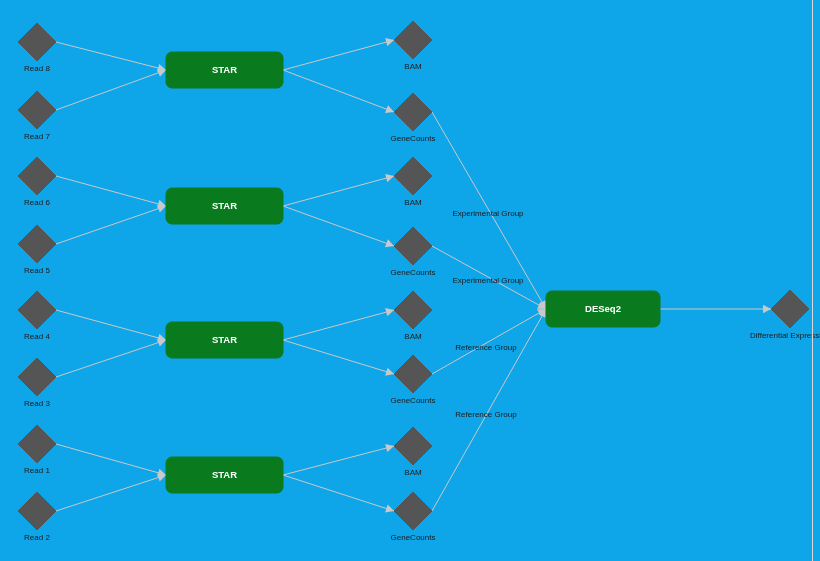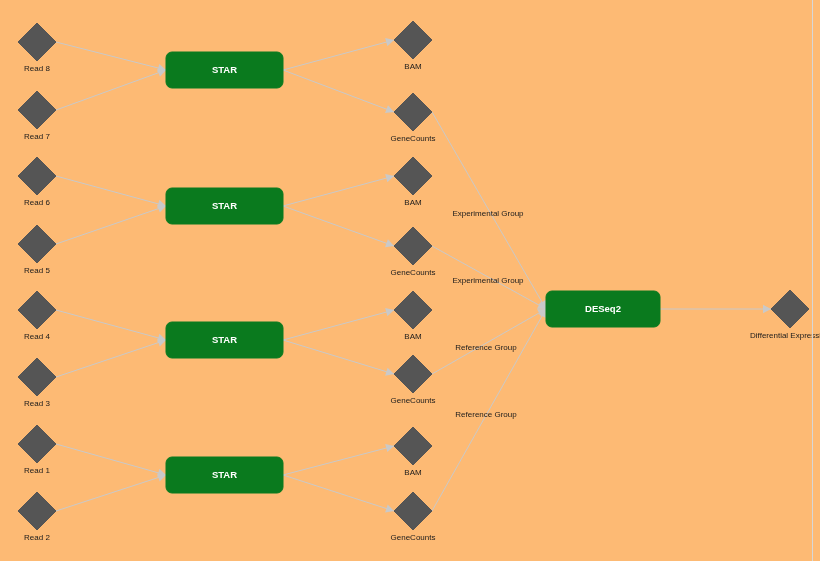--- a/index.html
+++ b/index.html
@@ -20,7 +20,7 @@
     top: 0;
     width: 820px;
     height: 561px;
-    background: #fdba74;
+    background: #0ea5e9;
   }
   .right-border {
     position: absolute;

